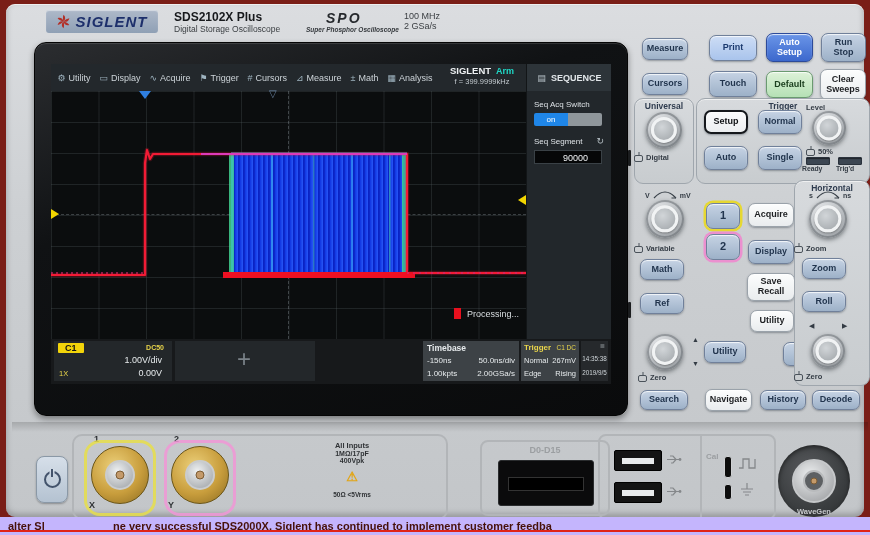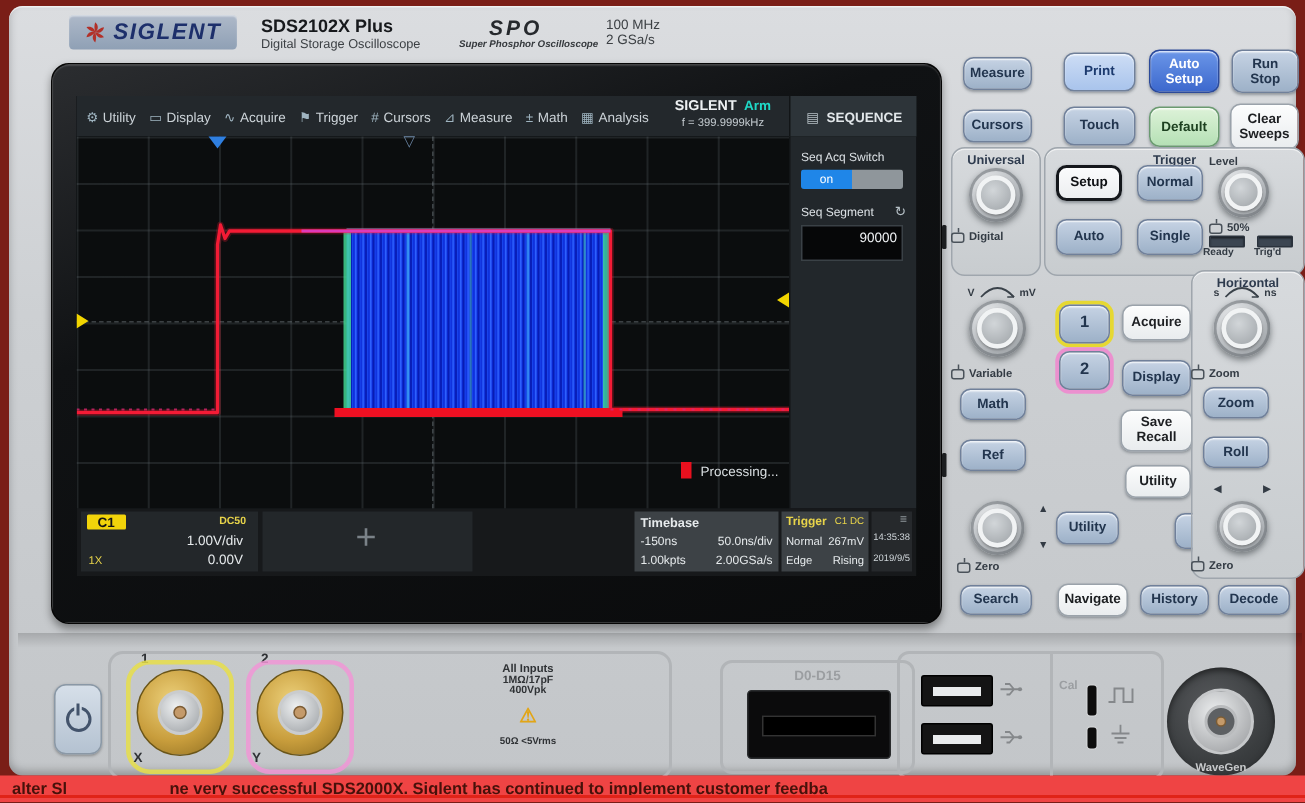--- a/index.html
+++ b/index.html
@@ -51,8 +51,8 @@
   .toggle-off{width:34px;background:#8f969b;}
   .sb-row{display:flex;justify-content:space-between;align-items:center;margin-top:9px;}
   .sb-refresh{color:#b6c0c6;font-size:9px;}
-  .seg-box{margin-top:4px;width:68px;height:24px;background:#060708;border:1px solid #3a4146;
-           color:#f0f3f5;font-size:9px;text-align:right;line-height:14px;padding-right:3px;box-sizing:border-box;}
+  .seg-box{margin-top:4px;width:68px;height:14px;background:#060708;border:1px solid #3a4146;
+           color:#f0f3f5;font-size:9px;text-align:right;line-height:14px;padding-right:13px;box-sizing:border-box;}
 
   .grid-area{position:absolute;left:0;top:27px;width:475px;height:248px;background-color:#0b0d0e;
      background-image:linear-gradient(rgba(95,105,110,.25) 1px,transparent 1px),

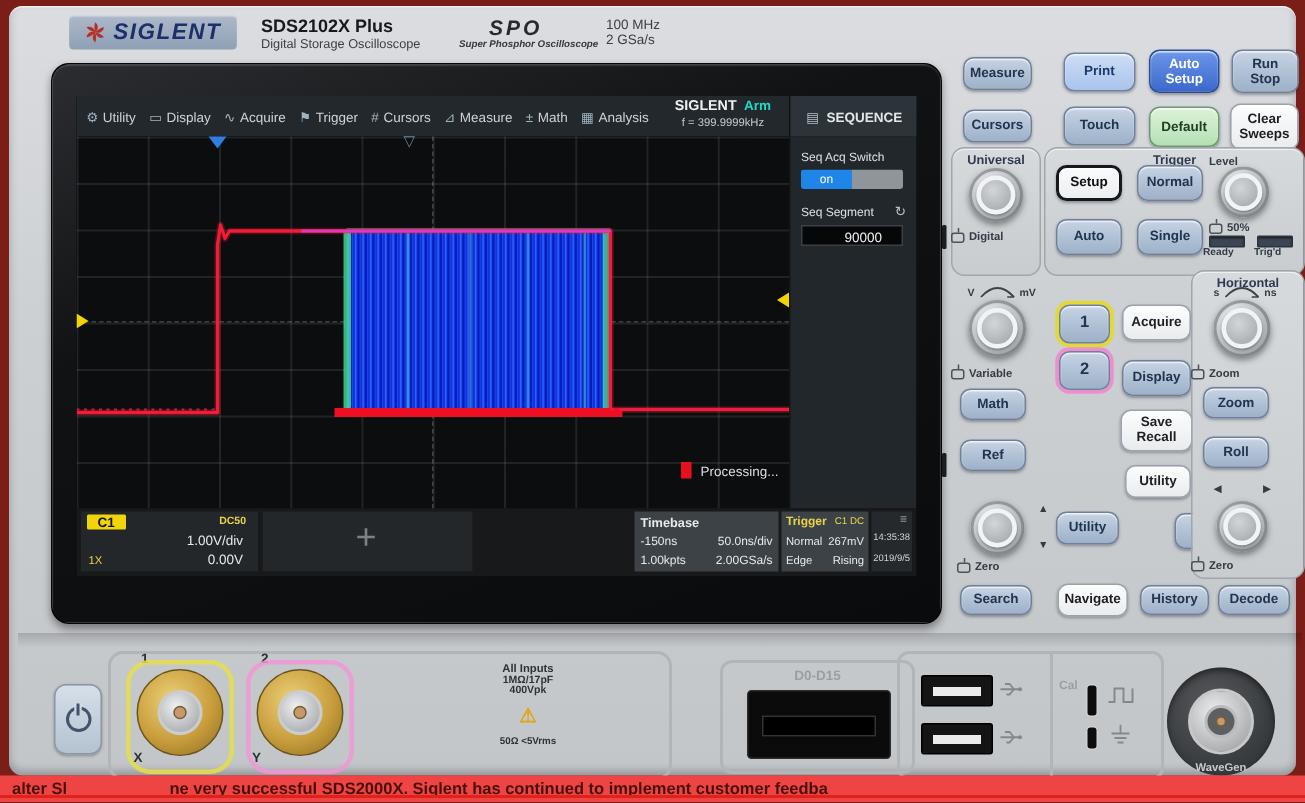--- a/index.html
+++ b/index.html
@@ -130,7 +130,7 @@
   .wg-inner{position:absolute;left:50%;top:50%;transform:translate(-50%,-50%);width:18px;height:18px;border-radius:50%;background:#5d6063;border:2px solid #b9bbbd;}
 
   
-  .caption{position:absolute;left:0;top:517px;width:870px;height:18px;background:#ef4444;overflow:hidden;}
+  .caption{position:absolute;left:0;top:517px;width:870px;height:18px;background:#c4b5fd;overflow:hidden;}
   .cap-txt{position:absolute;top:3px;font-weight:bold;font-size:11px;color:#47110a;white-space:nowrap;}
   .cap-line{position:absolute;left:0;top:13px;width:100%;height:2px;background:#e02318;}
 </style>

